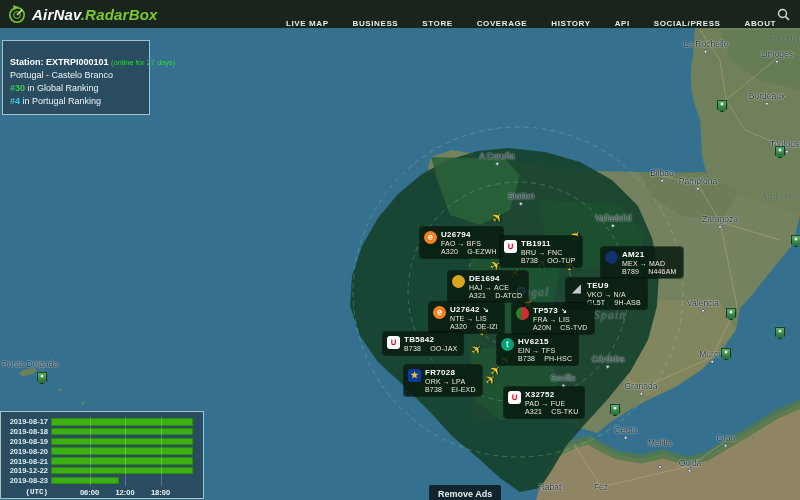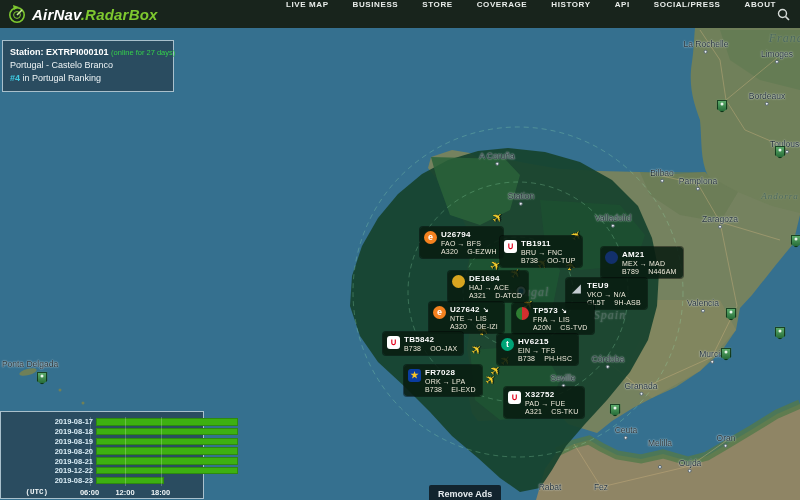--- a/index.html
+++ b/index.html
@@ -59,7 +59,7 @@
   #brand-text { font-size:15px; font-weight:bold; font-style:italic; letter-spacing:.2px; }
   #brand-text .w { color:#ffffff; } #brand-text .g { color:#7ec82f; }
   #nav-items { position:absolute; left:286px; top:0; height:28px; display:flex;
-               align-items:flex-start; gap:24px; }
+               align-items:flex-end; gap:24px; }
   .nav-item { font-size:8px; font-weight:bold; color:#e9edea; letter-spacing:.6px;
               cursor:pointer; white-space:nowrap; }
   #nav-search { position:absolute; right:10px; top:7px; cursor:pointer; }

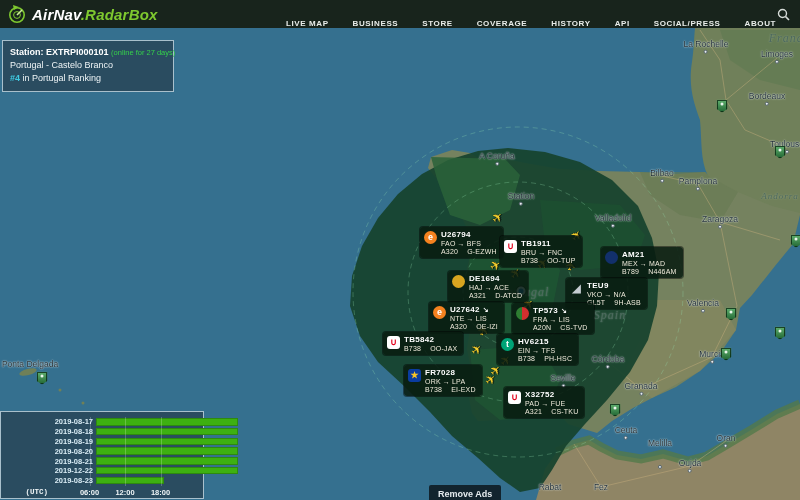--- a/index.html
+++ b/index.html
@@ -67,7 +67,7 @@
   
   #station-panel { position:absolute; left:2px; top:40px; z-index:9;
                    background:rgba(42,75,94,.96); border:1px solid #a9c0cc;
-                   padding:5px 7px 6px; width:172px; }
+                   padding:15px 7px 6px; width:148px; }
   #station-panel .row { font-size:9px; color:#eef4f6; line-height:13px; white-space:nowrap; }
   #station-panel b { color:#ffffff; }
   .note { color:#35d04b; font-size:7.5px; }

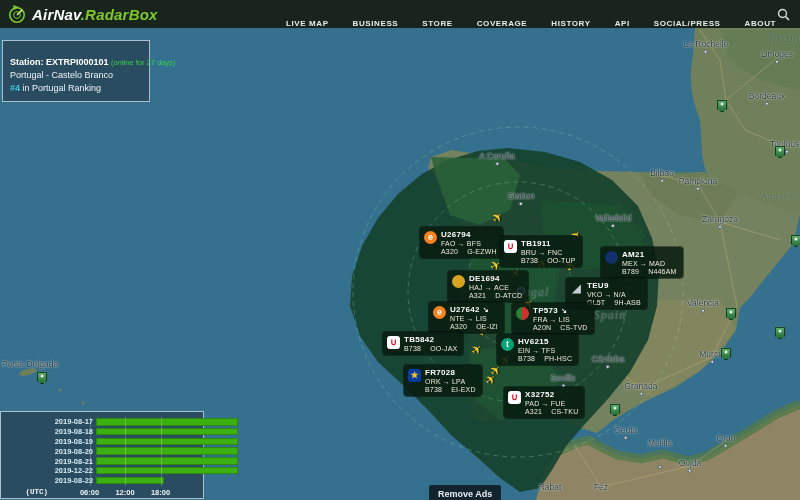--- a/index.html
+++ b/index.html
@@ -399,6 +399,7 @@
       <span class="note">(online for 27 days)</span>
     </div>
     <div class="row">Portugal - Castelo Branco</div>
+    <div class="row"><span class="rank-g">#30</span><span> in Global Ranking</span></div>
     <div class="row"><span class="rank-c">#4</span><span> in Portugal Ranking</span></div>
   </div>
 

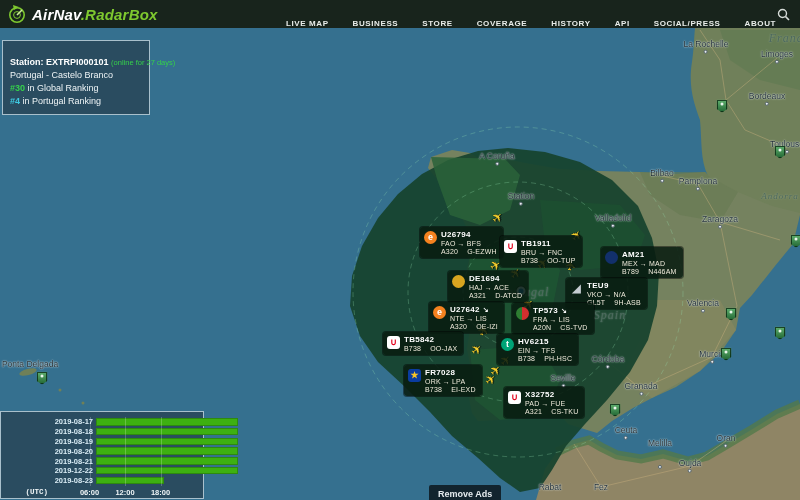--- a/index.html
+++ b/index.html
@@ -77,7 +77,7 @@
   
   #timeline { position:absolute; left:0px; top:411px; width:204px; height:88px;
               background:rgba(42,75,94,.96); border:1px solid #a9c0cc; z-index:9; }
-  #chart-rows { position:absolute; left:0; top:5px;padding-left:45px; }
+  #chart-rows { position:absolute; left:0; top:5px; }
   .crow { display:flex; align-items:center; height:9.8px; }
   .crow .dlab { width:50px; text-align:right; font-size:7.5px; font-weight:bold;
                 color:#d9ecf5; padding-right:3px; }

